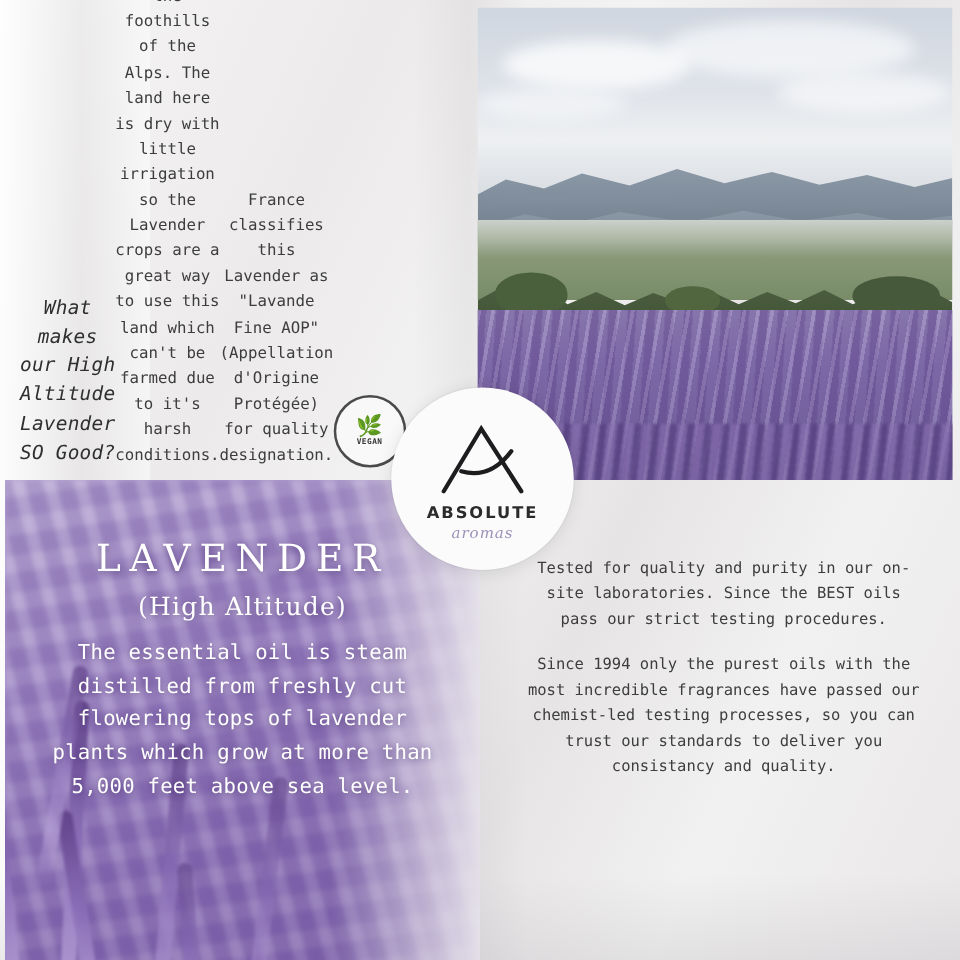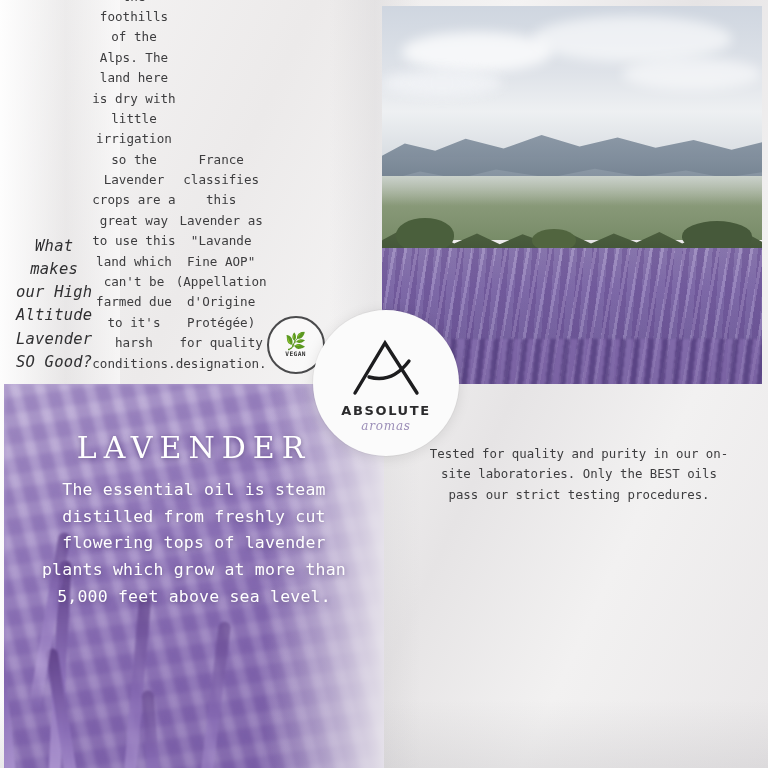--- a/index.html
+++ b/index.html
@@ -236,7 +236,7 @@
   </div>
 
   <div class="panel-br">
-    <div class="pq-p">Tested for quality and purity in our on-site laboratories. Only the BEST oils pass our strict testing procedures.</div>
+    <div class="pq-p">Tested for quality and purity in our on-site laboratories. Since the BEST oils pass our strict testing procedures.</div>
   </div>
 
   <div class="logo">

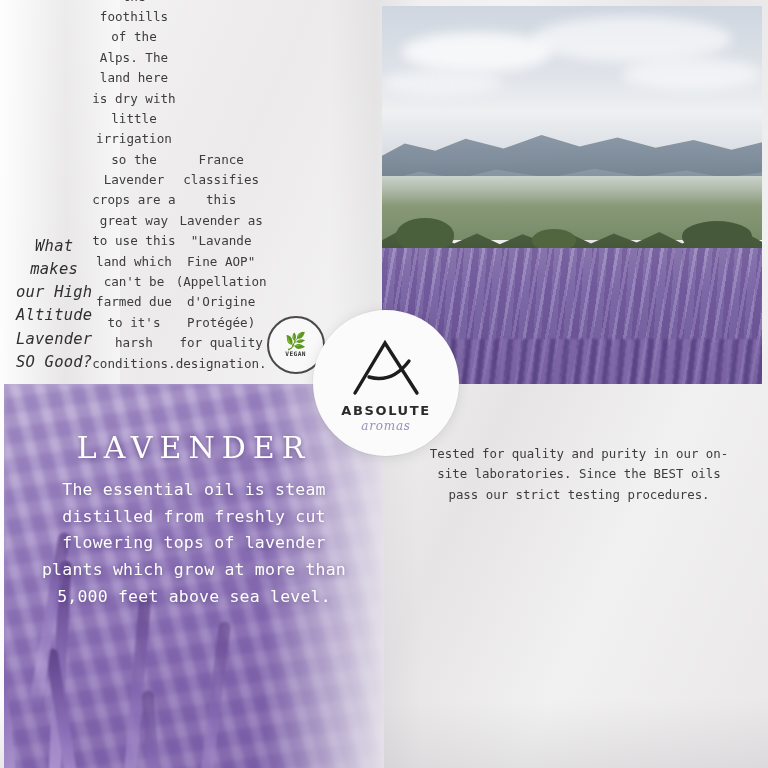--- a/index.html
+++ b/index.html
@@ -231,6 +231,7 @@
 
     <div class="bl-text">
       <div class="lav-title">LAVENDER</div>
+      <div class="lav-sub">(High Altitude)</div>
       <div class="lav-body">The essential oil is steam distilled from freshly cut flowering tops of lavender plants which grow at more than 5,000 feet above sea level.</div>
     </div>
   </div>

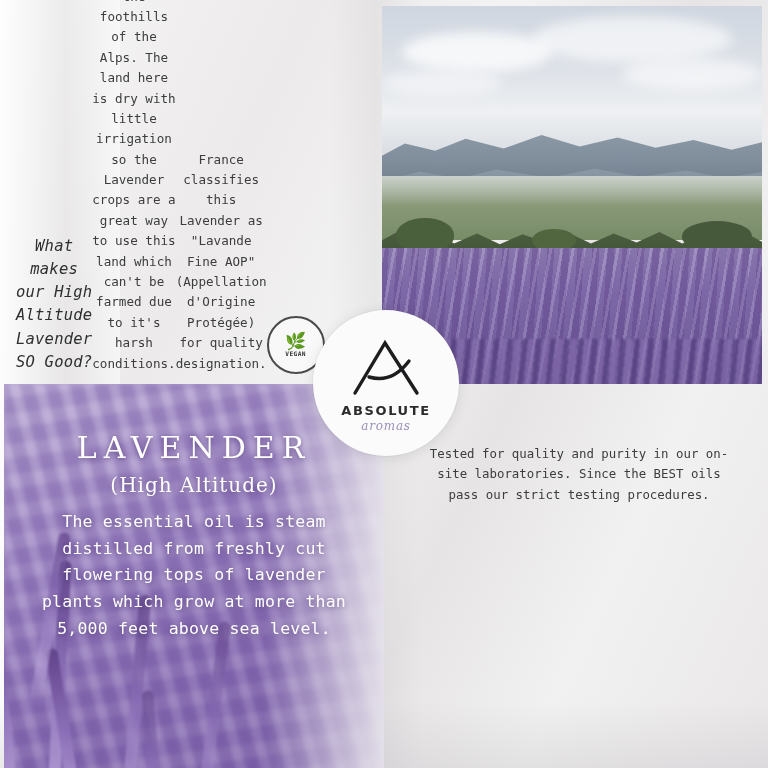--- a/index.html
+++ b/index.html
@@ -238,6 +238,7 @@
 
   <div class="panel-br">
     <div class="pq-p">Tested for quality and purity in our on-site laboratories. Since the BEST oils pass our strict testing procedures.</div>
+    <div class="pq-p2">Since 1994 only the purest oils with the most incredible fragrances have passed our chemist-led testing processes, so you can trust our standards to deliver you consistancy and quality.</div>
   </div>
 
   <div class="logo">

